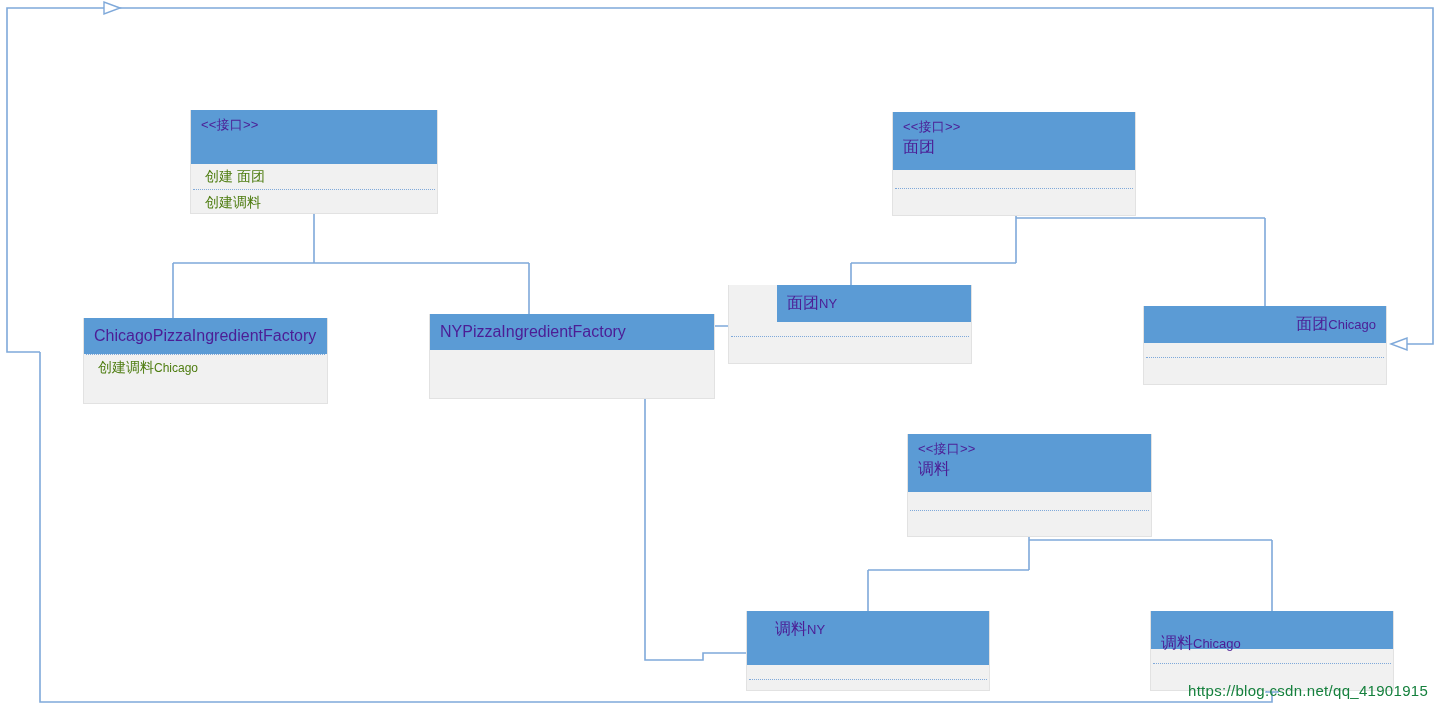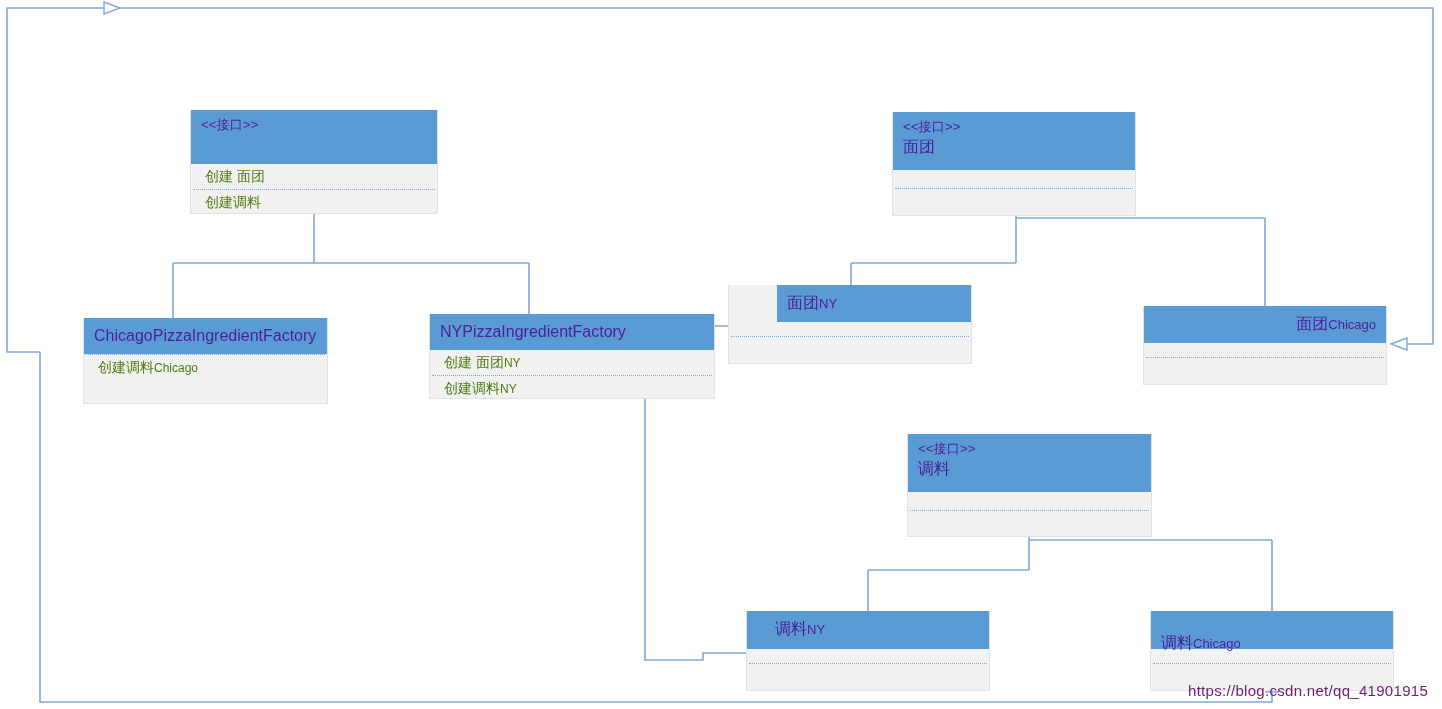--- a/index.html
+++ b/index.html
@@ -134,11 +134,6 @@
     <div class="head" style="height:36px; padding-top:7px;">
       <span class="title">NYPizzaIngredientFactory</span>
     </div>
-    <div class="body">
-      <div class="row"><span>创建 面团</span><span class="sfx">NY</span></div>
-      <div class="sep"></div>
-      <div class="row"><span>创建调料</span><span class="sfx">NY</span></div>
-    </div>
   </div>
 
   <div class="uml" style="left:892px; top:112px; width:244px; height:104px;">

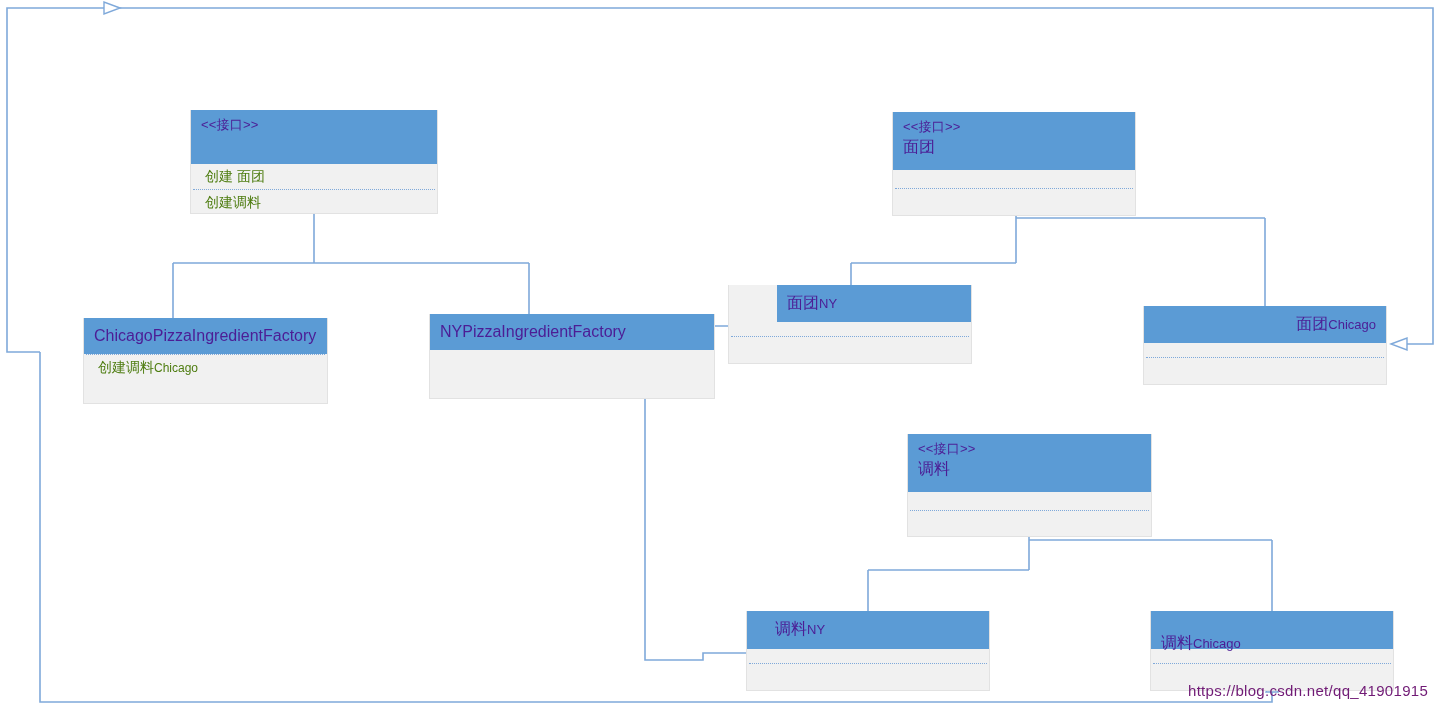--- a/index.html
+++ b/index.html
@@ -183,7 +183,7 @@
   </div>
 
   <div class="uml" style="left:746px; top:611px; width:244px; height:80px;">
-    <div class="head" style="height:38px; padding-top:7px;padding-left:28px;">
+    <div class="head" style="height:54px; padding-top:7px;padding-left:28px;">
       <span class="title"><span>调料</span><span class="sfx">NY</span></span>
     </div>
     <div class="body">

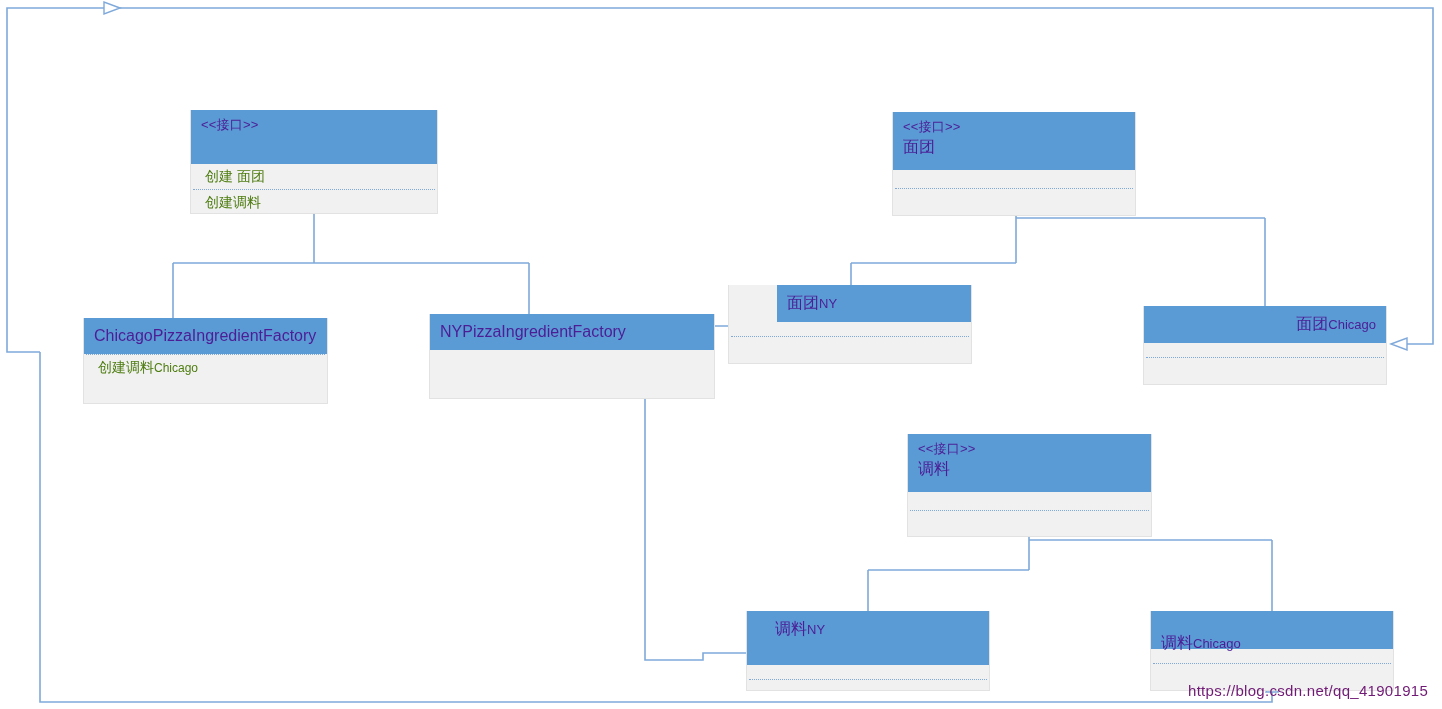--- a/index.html
+++ b/index.html
@@ -76,7 +76,7 @@
   }
   .watermark {
     position: absolute;
-    color: #701a75;
+    color: #15803d;
     font-size: 15px;
     white-space: nowrap;
     letter-spacing: 0.3px;

